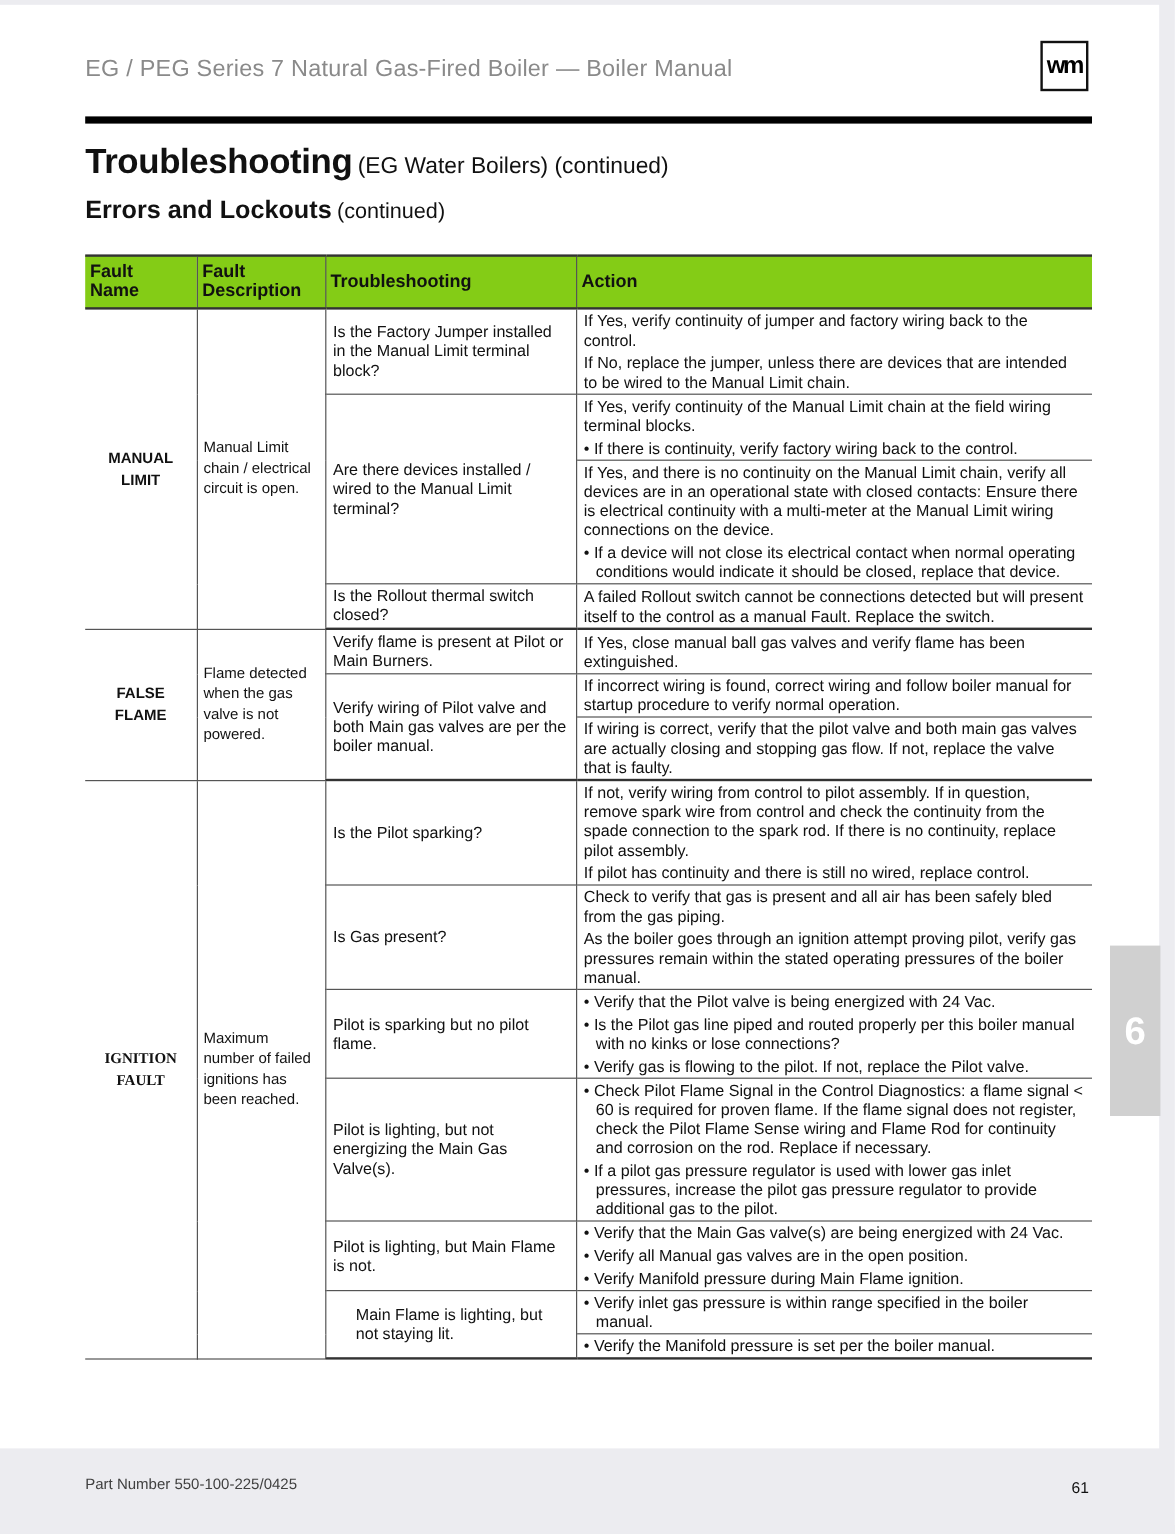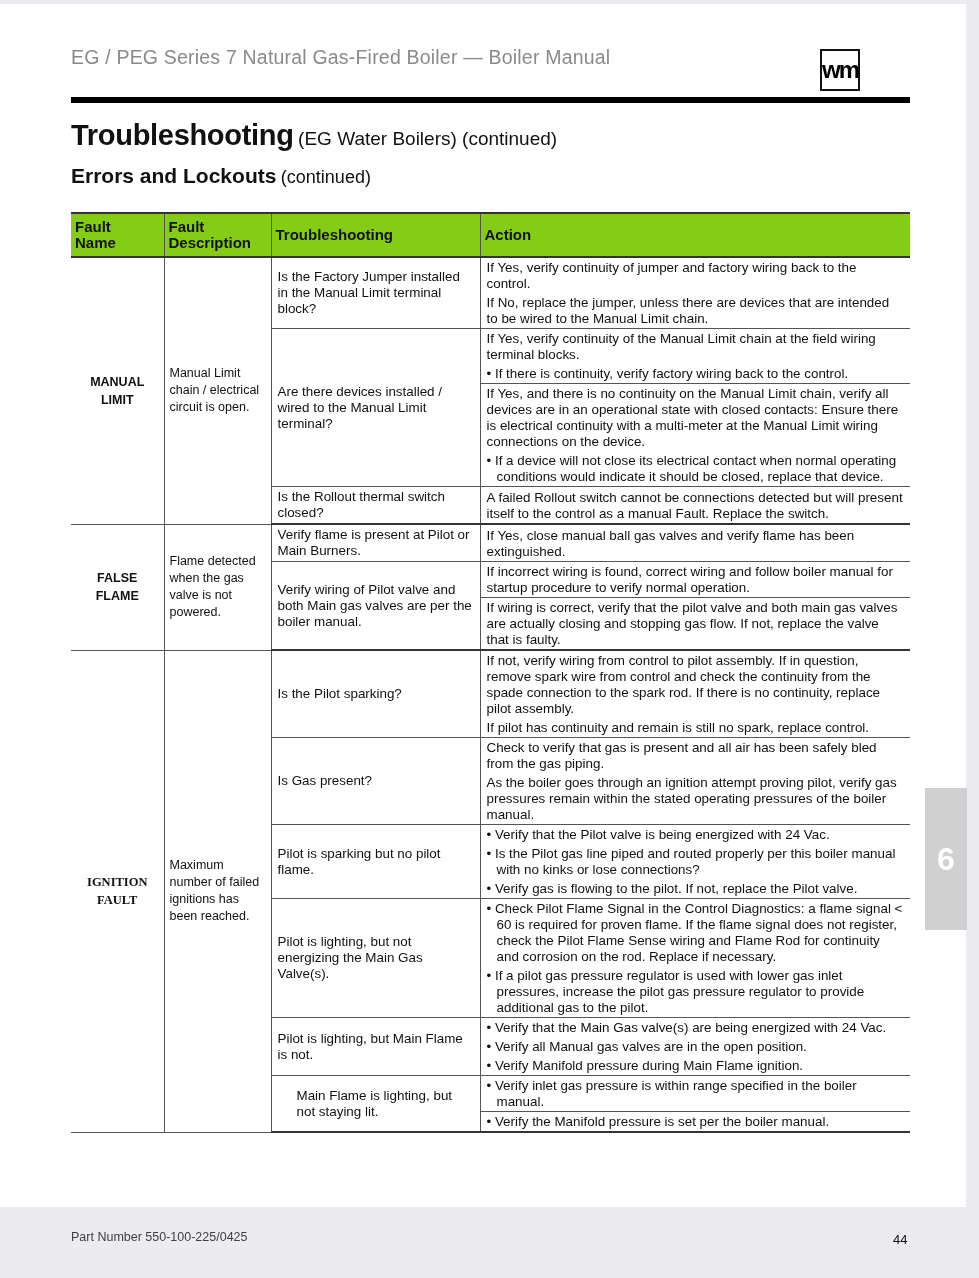--- a/index.html
+++ b/index.html
@@ -17,12 +17,11 @@
     letter-spacing: 0.2px;
   }
   .logo {
-    position: absolute; left: 820px; top: 30px; width: 40px; height: 42px;
+    position: absolute; left: 867px; top: 30px; width: 40px; height: 42px;
     border: 2px solid #111; box-sizing: border-box; display: flex;
     align-items: center; justify-content: center;
-    font-weight: 900; font-size: 24px; letter-spacing: -2px; color: #000;
+    font-weight: 900; font-size: 20px; letter-spacing: -2px; color: #000;
     font-family: "Liberation Sans", sans-serif;
-    margin-top: 15px;
   }
   .rule {
     position: absolute; left: 71px; top: 93px; width: 839px; height: 6px; background: #000;

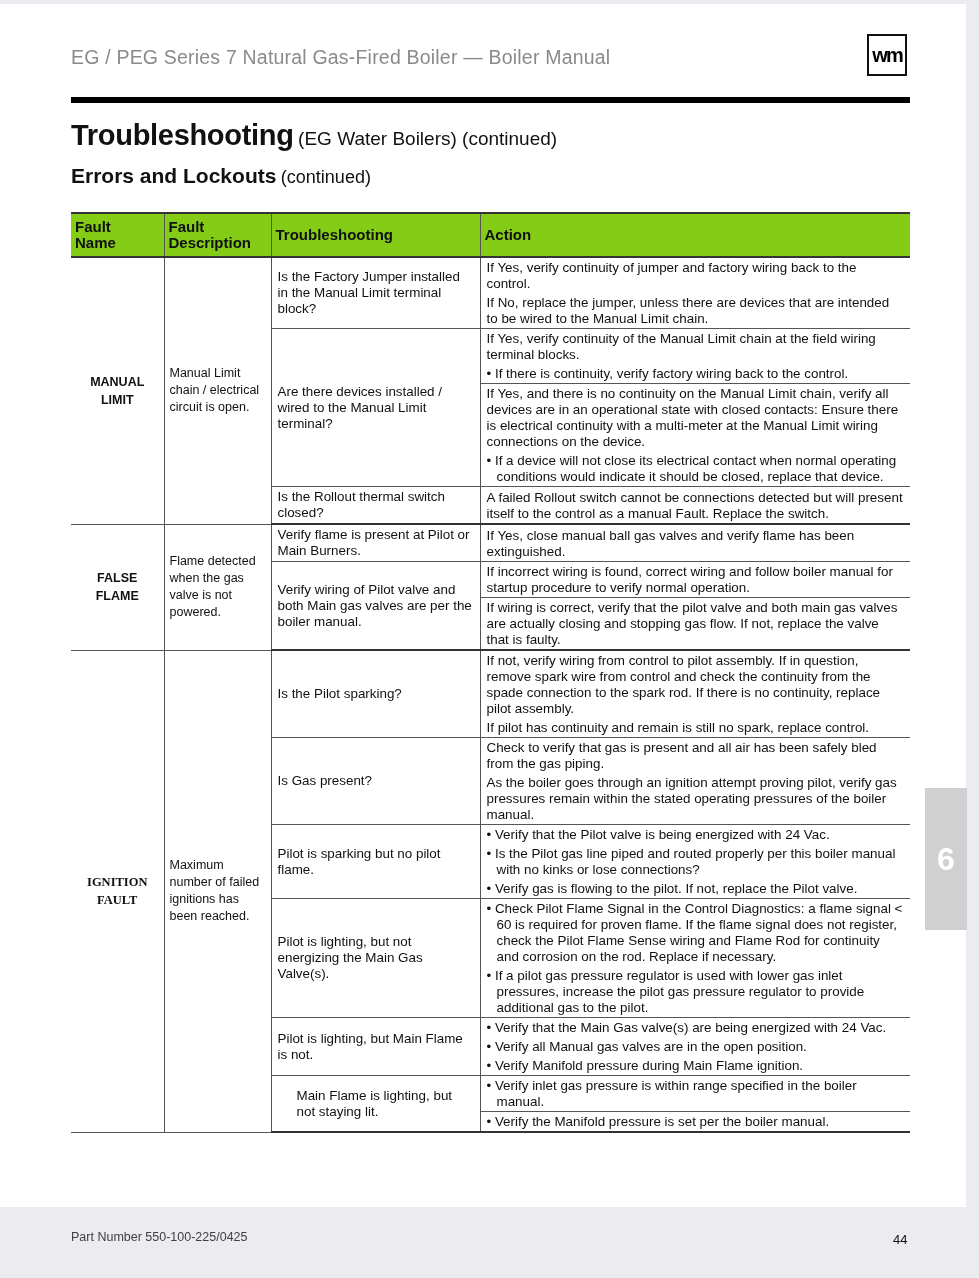--- a/index.html
+++ b/index.html
@@ -163,7 +163,7 @@
           <td class="q" rowspan="1">Is the Pilot sparking?</td>
           <td class="action">
             <div class="para">If not, verify wiring from control to pilot assembly. If in question, remove spark wire from control and check the continuity from the spade connection to the spark rod. If there is no continuity, replace pilot assembly.</div>
-            <div class="para">If pilot has continuity and remain is still no spark, replace control.</div>
+            <div class="para">If pilot has continuity and there is still no wired, replace control.</div>
           </td>
         </tr>
         <tr>

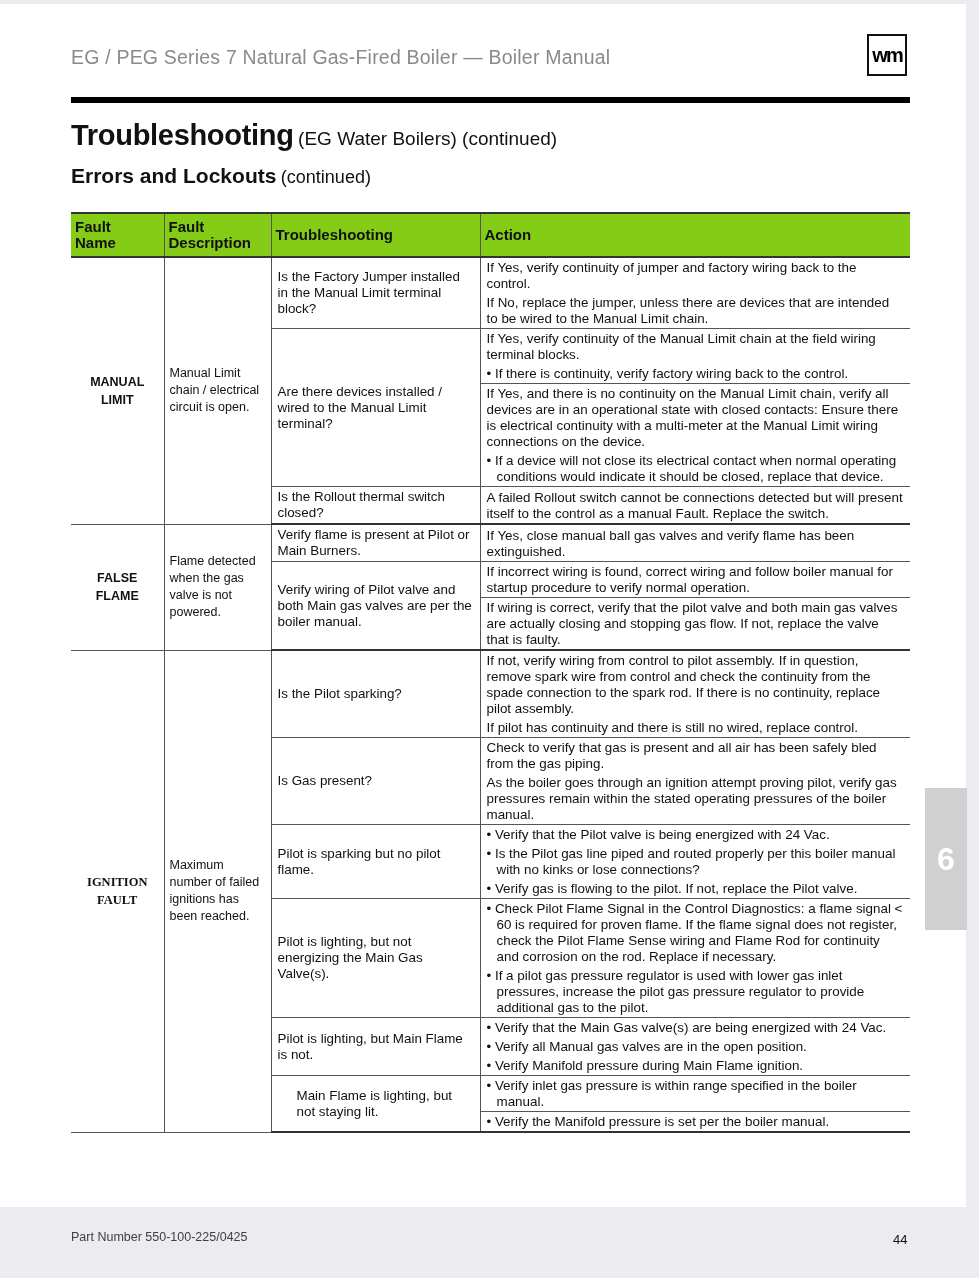--- a/index.html
+++ b/index.html
@@ -211,7 +211,7 @@
   </table>
 
   <div class="footer-left">Part Number 550-100-225/0425</div>
-  <div class="footer-right">44</div>
+  <div class="footer-right">61</div>
 </div>
 <div class="chapter-tab">6</div>
 

